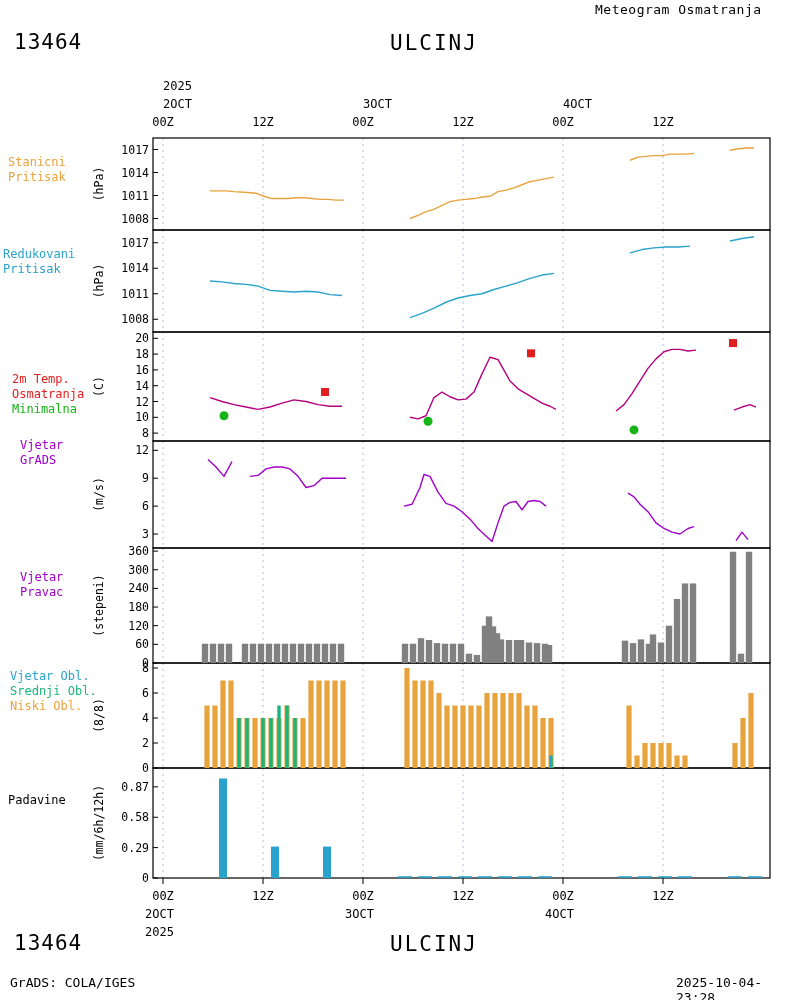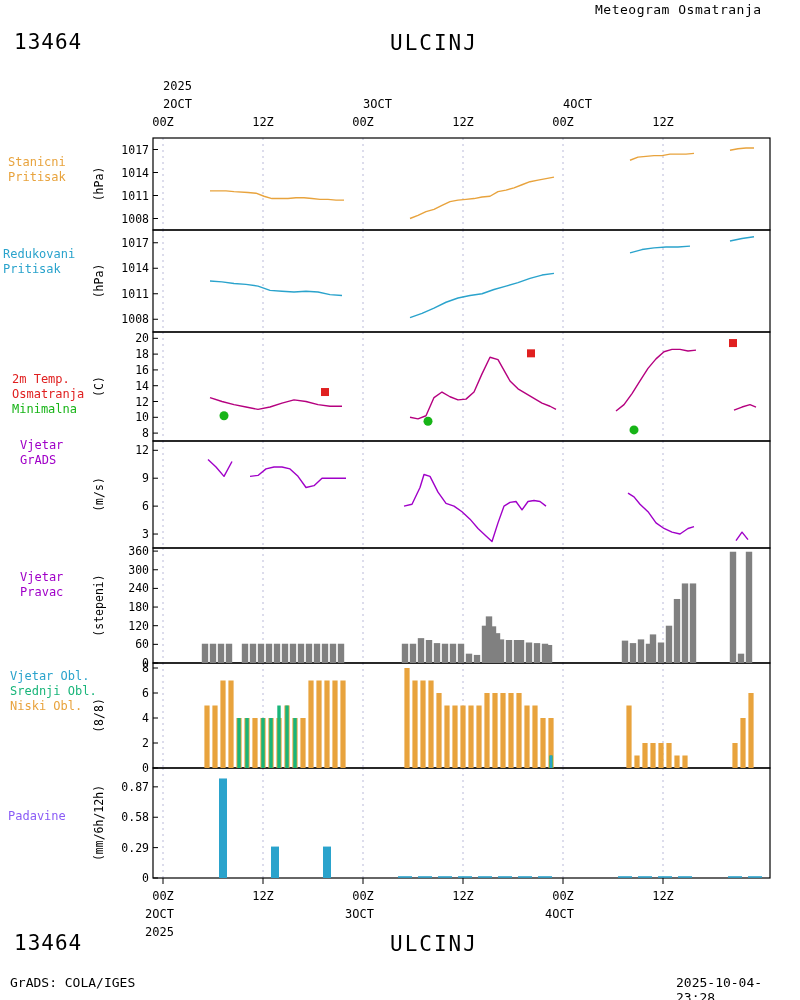--- a/index.html
+++ b/index.html
@@ -353,7 +353,7 @@
   <div style="color:#19b57a;">Srednji Obl.</div>
   <div style="color:#e8a33d;">Niski Obl.</div>
 </div>
-<div class="abs rowlabel" style="left:8px;top:793px;color:#8b5cf6;margin-top:16px;">
+<div class="abs rowlabel" style="left:8px;top:793px;color:#000000;">
   <div>Padavine</div>
 </div>
 

